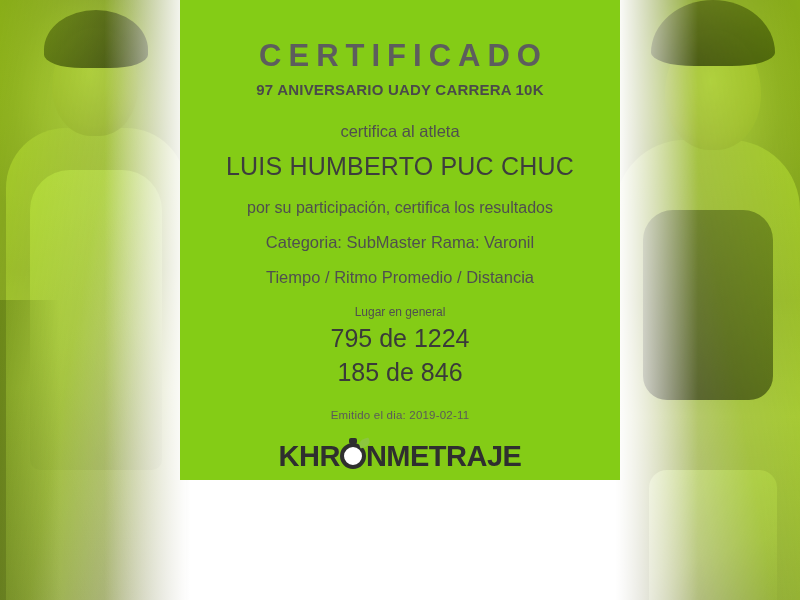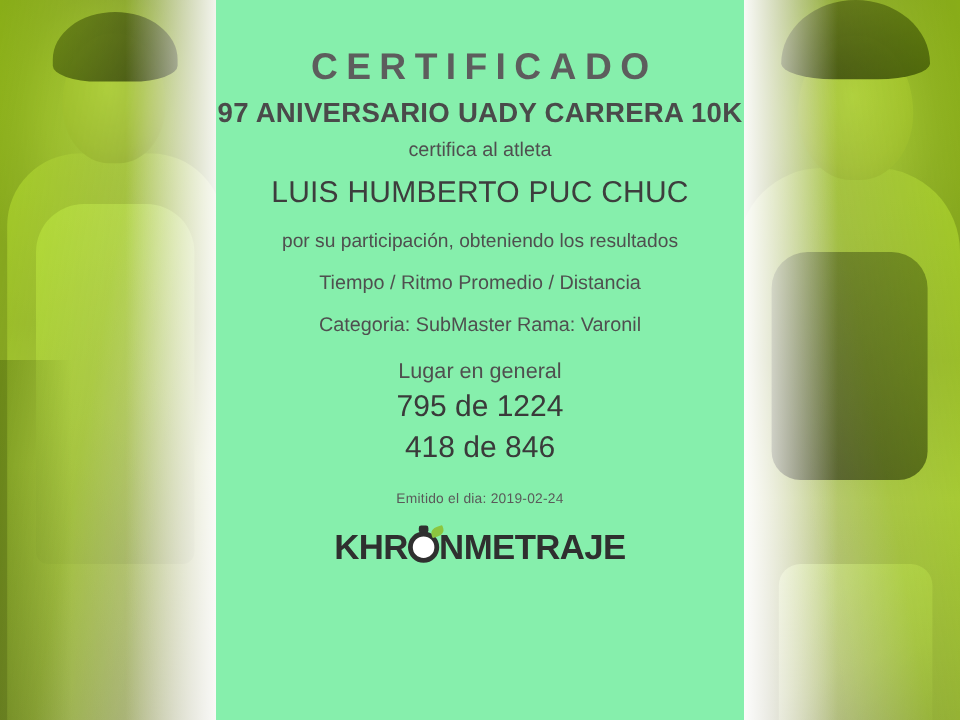--- a/index.html
+++ b/index.html
@@ -149,8 +149,8 @@
     left: 180px;
     top: 0;
     width: 440px;
-    height: 600px;
-    background: #86efac;
+    height: 480px;
+    background: #84cc16;
     text-align: center;
     color: #4c4c4c;
     padding-top: 38px;

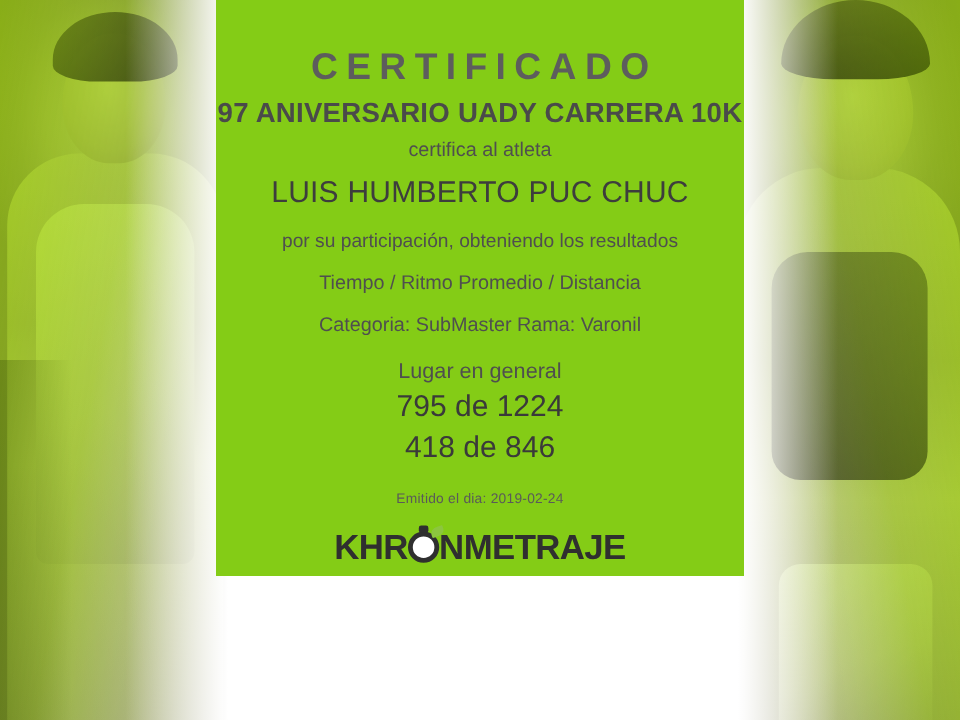--- a/index.html
+++ b/index.html
@@ -165,7 +165,7 @@
   }
   .cert-subtitle {
     margin-top: 7px;
-    font-size: 23px;
+    font-size: 15px;
     font-weight: bold;
     color: #4a4a4a;
     letter-spacing: .2px;

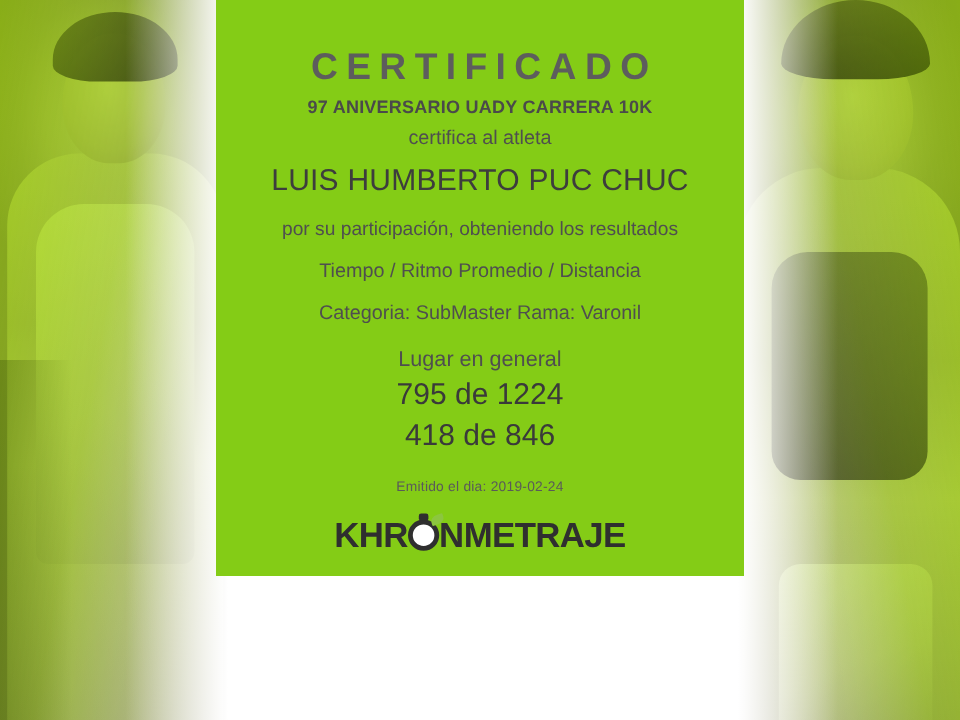--- a/index.html
+++ b/index.html
@@ -191,7 +191,7 @@
   .label-row { font-size: 18px; color: #4f4f4f; }
   .value-row { font-size: 25px;   color: #3a3a3a; }
 
-  .sp-1 { margin-top: 8px; }
+  .sp-1 { margin-top: 24px; }
   .sp-2 { margin-top: 11px; }
   .sp-3 { margin-top: 18px; }
   .sp-4 { margin-top: 16px; }

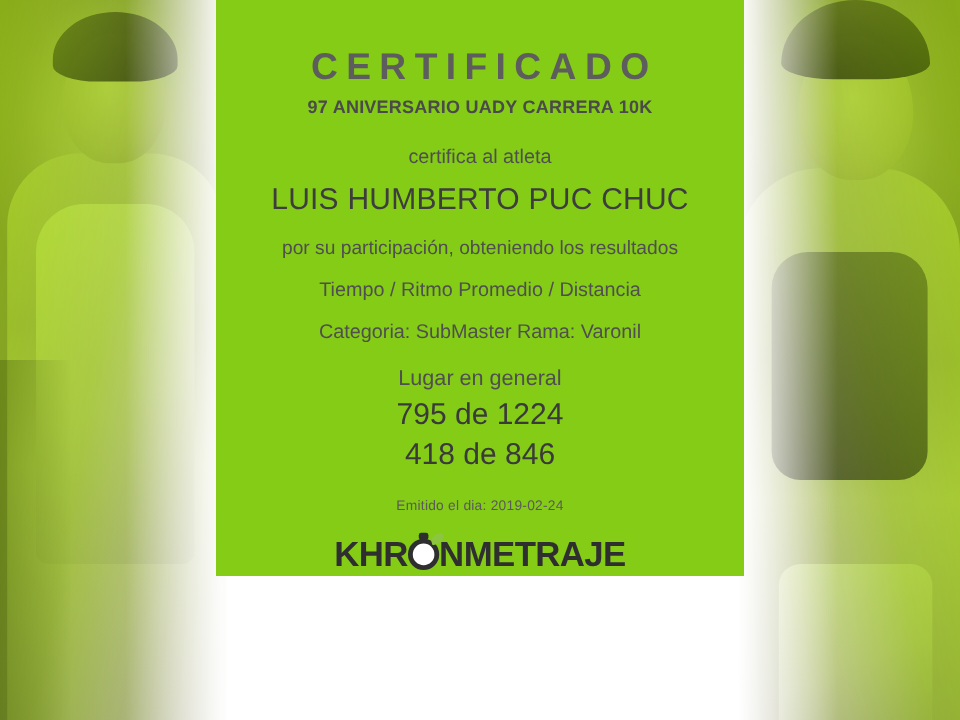--- a/index.html
+++ b/index.html
@@ -293,7 +293,7 @@
 
     <div class="athlete-name sp-2">LUIS HUMBERTO PUC CHUC</div>
 
-    <div class="line-md sp-3">por su participación, obteniendo los resultados</div>
+    <div class="line-md sp-3">por su participación, certifica los resultados</div>
 
     <div class="line-sm sp-5">Tiempo / Ritmo Promedio / Distancia</div>
 

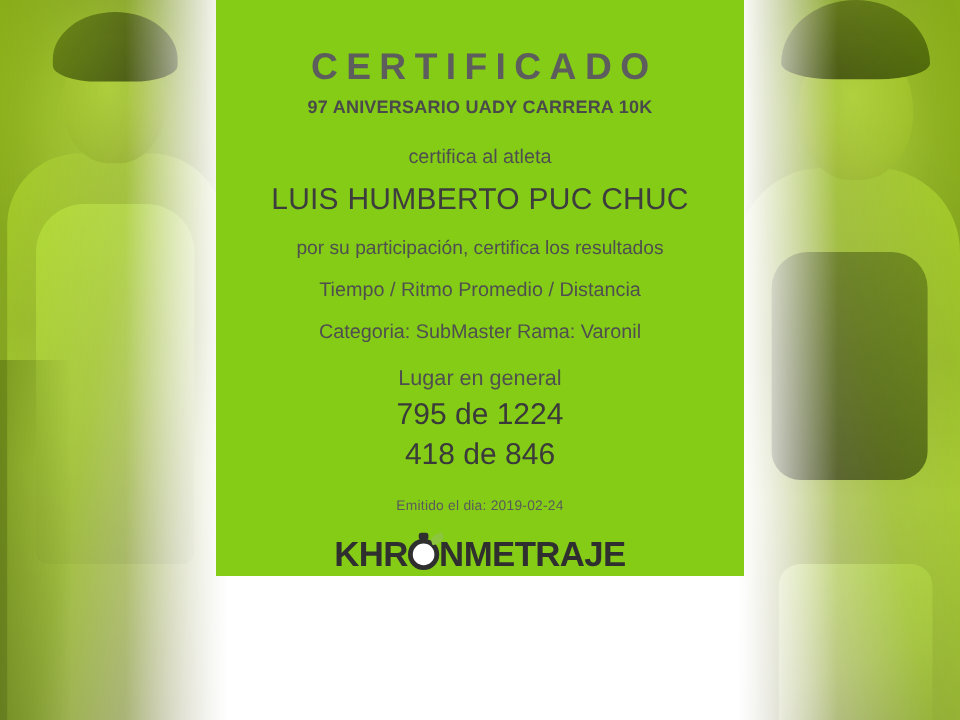--- a/index.html
+++ b/index.html
@@ -295,9 +295,9 @@
 
     <div class="line-md sp-3">por su participación, certifica los resultados</div>
 
+    <div class="line-sm sp-4">Categoria: SubMaster Rama: Varonil</div>
+
     <div class="line-sm sp-5">Tiempo / Ritmo Promedio / Distancia</div>
-
-    <div class="line-sm sp-4">Categoria: SubMaster Rama: Varonil</div>
 
 
     <div class="label-row sp-7">Lugar en general</div>

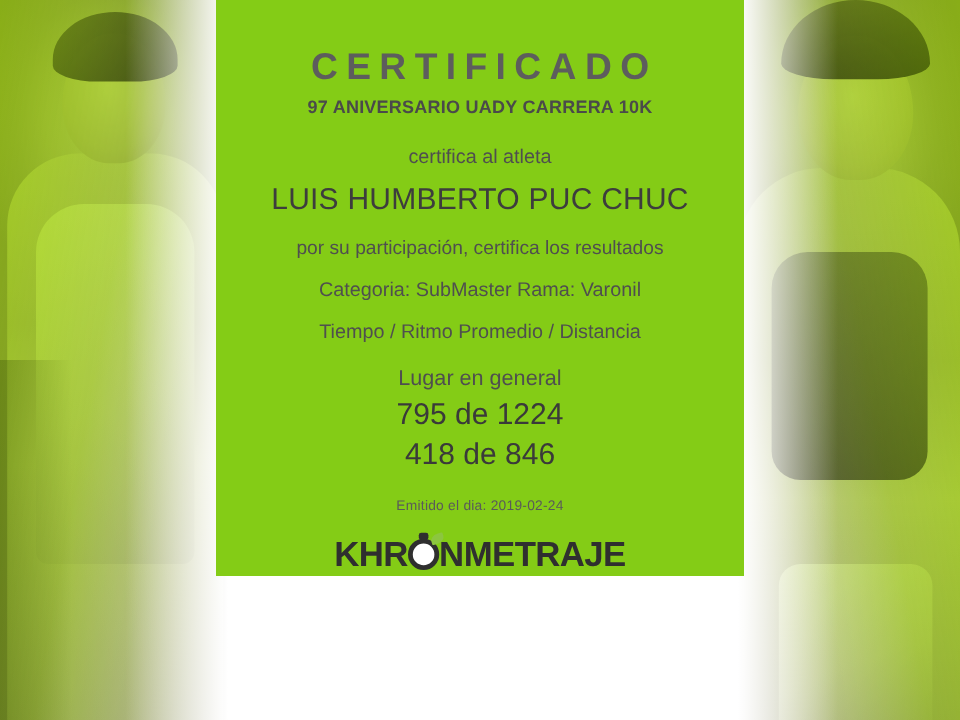--- a/index.html
+++ b/index.html
@@ -188,7 +188,7 @@
     color: #3a3a3a;
     letter-spacing: .3px;
   }
-  .label-row { font-size: 18px; color: #4f4f4f; }
+  .label-row { font-size: 12px; color: #4f4f4f; }
   .value-row { font-size: 25px;   color: #3a3a3a; }
 
   .sp-1 { margin-top: 24px; }

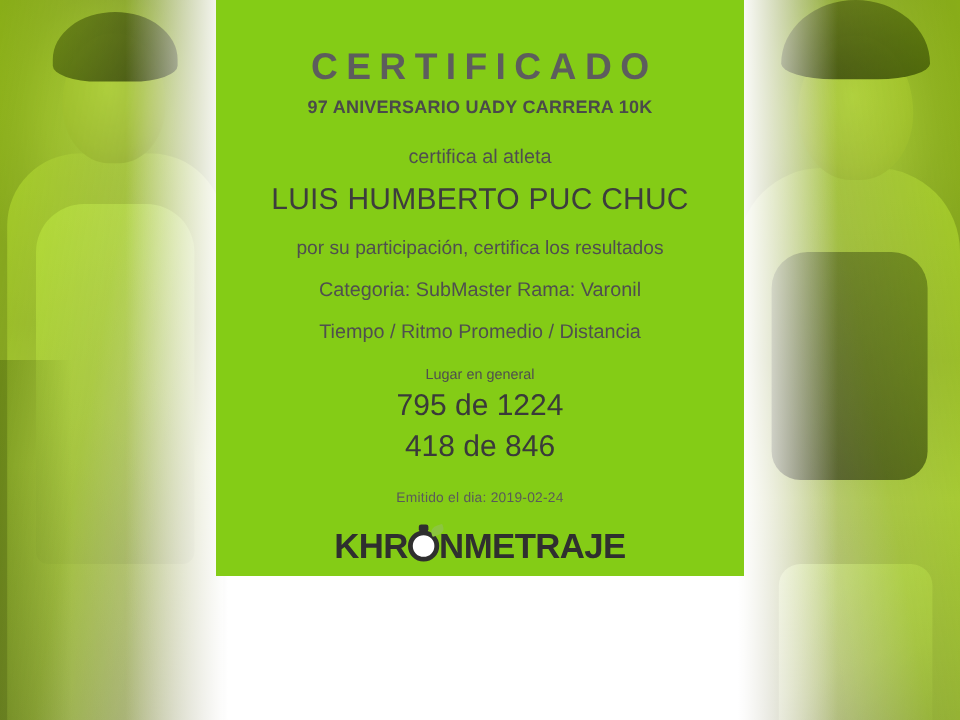--- a/index.html
+++ b/index.html
@@ -303,7 +303,7 @@
     <div class="label-row sp-7">Lugar en general</div>
     <div class="value-row sp-8">795 de 1224</div>
 
-    <div class="value-row sp-8">418 de 846</div>
+    <div class="value-row sp-8">185 de 846</div>
 
 
     <div class="issued">Emitido el dia: 2019-02-24</div>

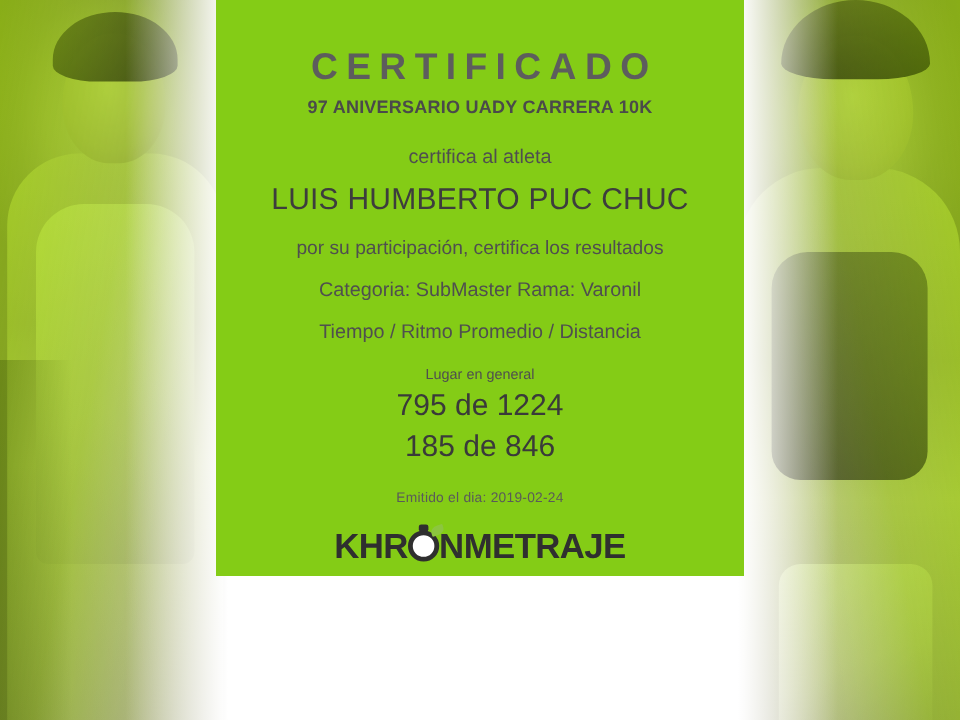--- a/index.html
+++ b/index.html
@@ -306,7 +306,7 @@
     <div class="value-row sp-8">185 de 846</div>
 
 
-    <div class="issued">Emitido el dia: 2019-02-24</div>
+    <div class="issued">Emitido el dia: 2019-02-11</div>
 
     <div class="logo-wrap">
       <span class="logo-text"><span>KHR</span><span class="logo-o"><span class="ring"></span><span class="crown"></span><span class="leaf"></span></span><span>N</span><span>METRAJE</span></span>

